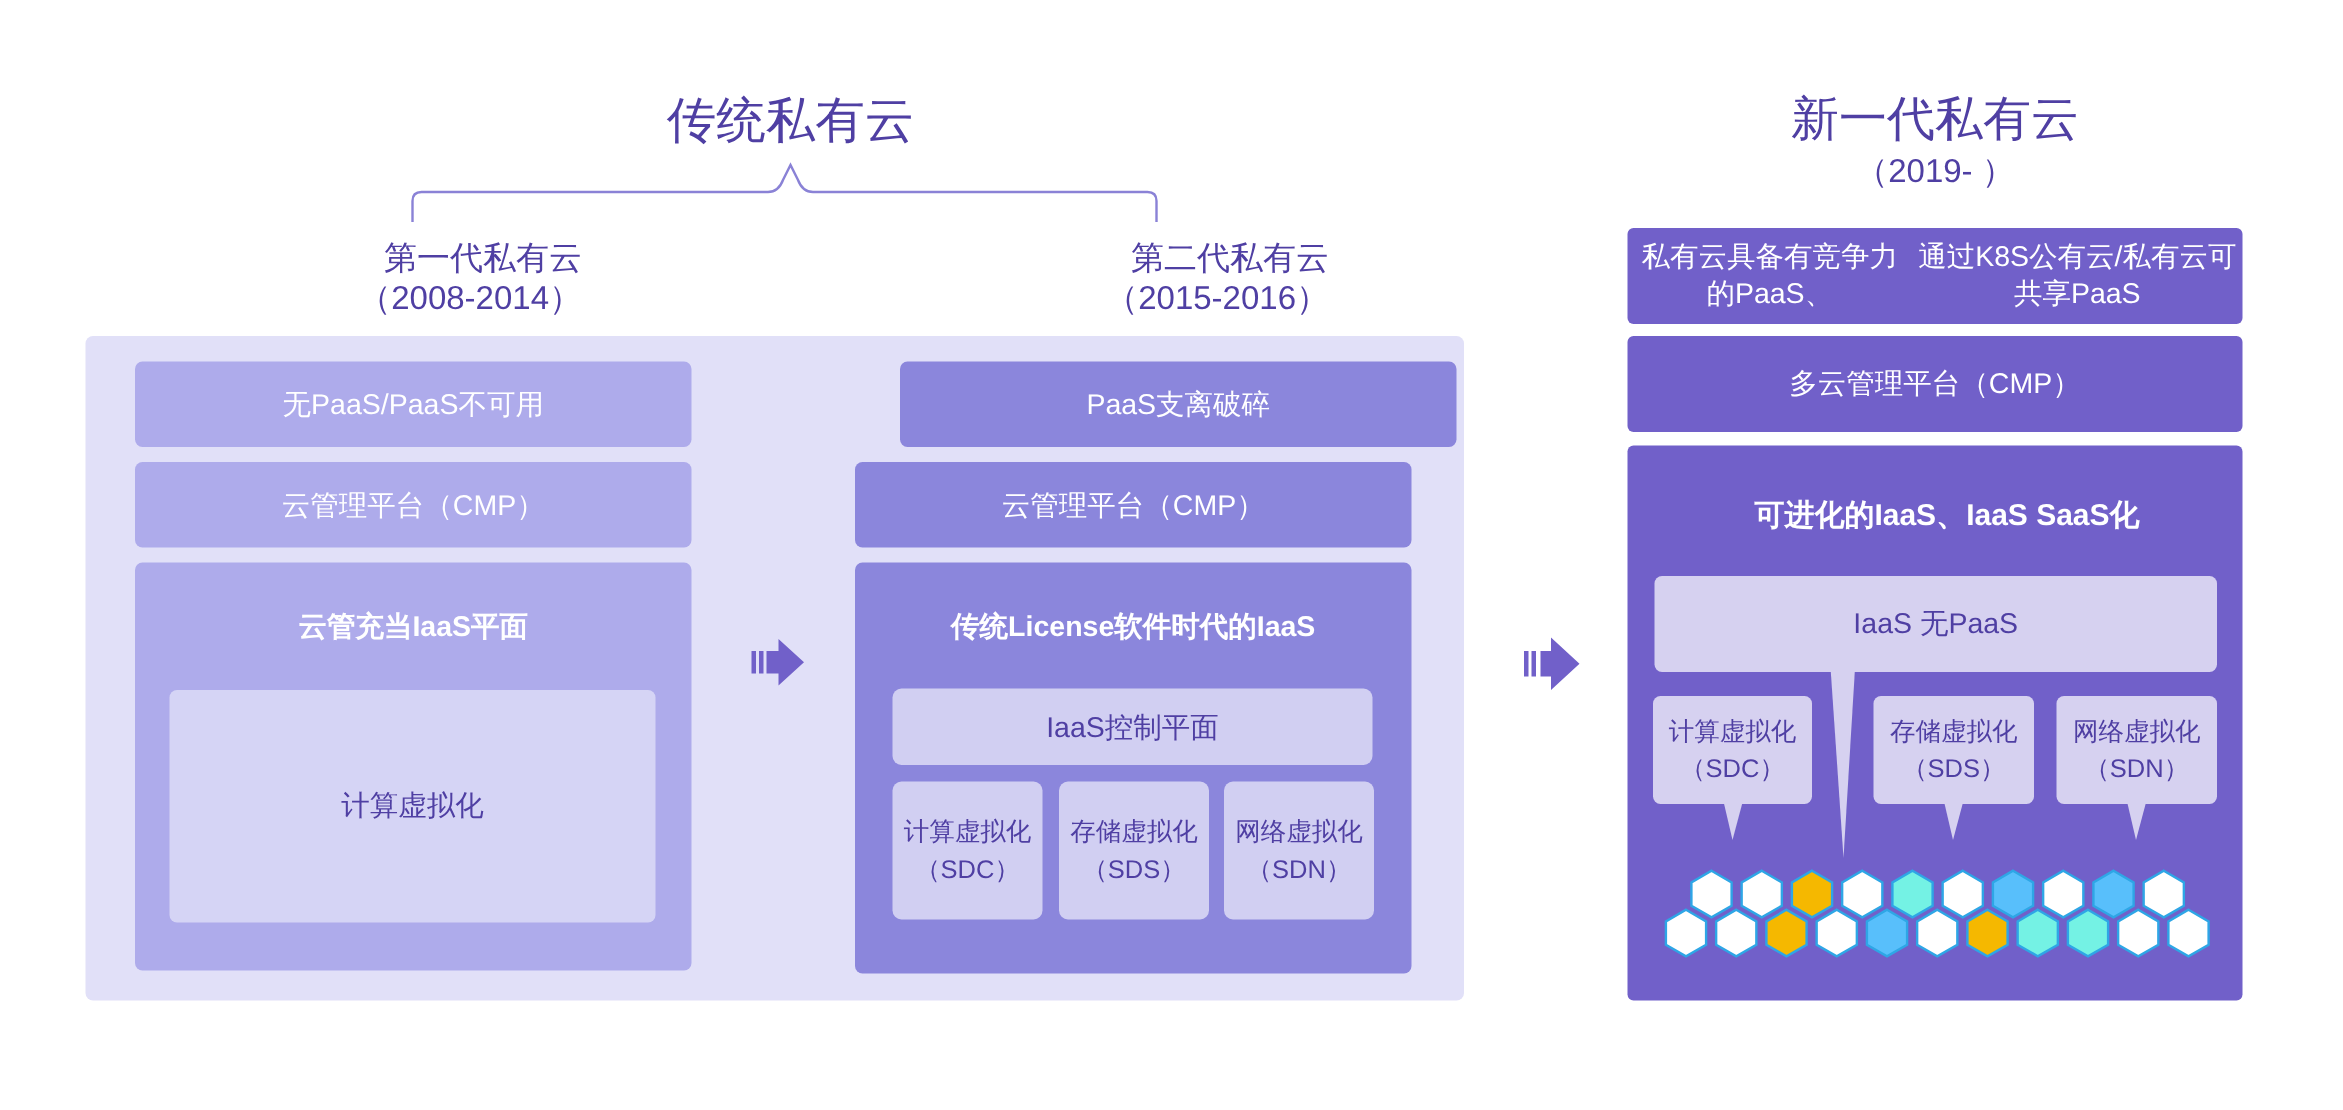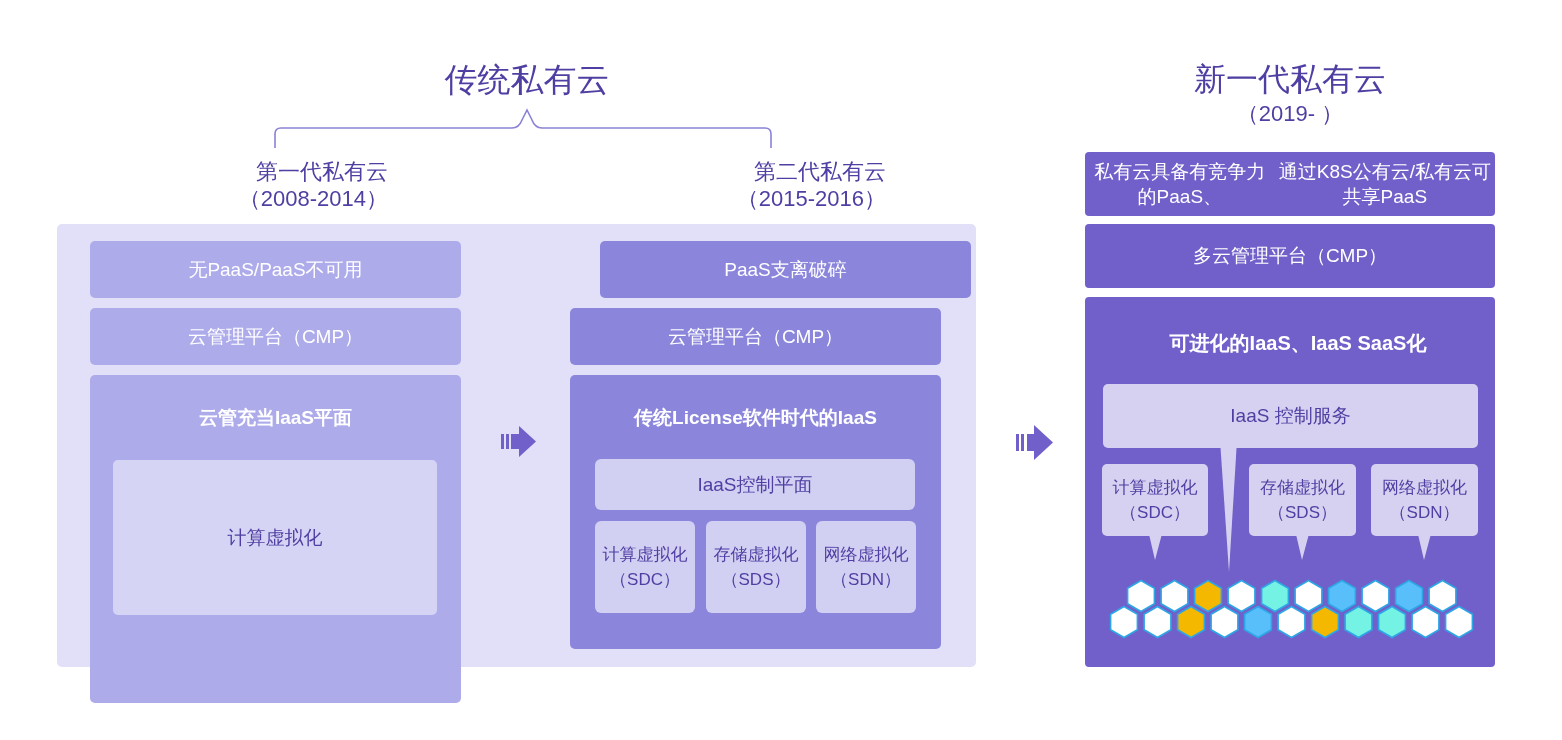--- a/index.html
+++ b/index.html
@@ -48,7 +48,7 @@
 
 <div class="abs center g1-box" style="left:90px; top:241px; width:371px; height:57px;">无PaaS/PaaS不可用</div>
 <div class="abs center g1-box" style="left:90px; top:308px; width:371px; height:57px;">云管理平台（CMP）</div>
-<div class="abs g1-box" style="left:90px; top:375px; width:371px; height:328px;">
+<div class="abs g1-box" style="left:90px; top:375px; width:371px; height:272px;">
   <div class="abs center bold-title" style="left:0; top:30px; width:371px; height:26px;">云管充当IaaS平面</div>
   <div class="abs center light1" style="left:23px; top:85px; width:324px; height:155px; flex-direction:column;">
     <div>计算虚拟化</div>

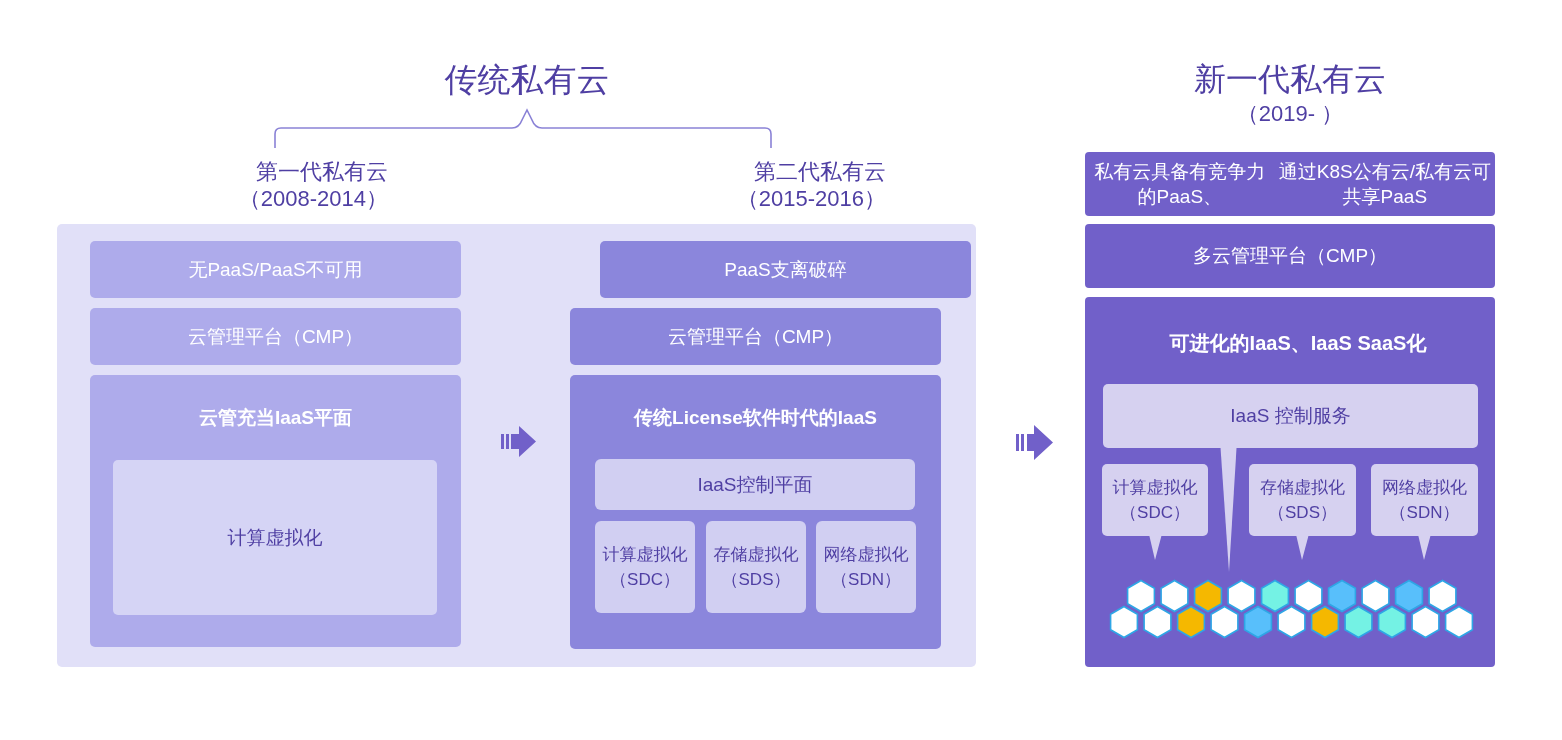--- a/index.html
+++ b/index.html
@@ -106,7 +106,7 @@
   <polygon points="1417,530 1432,530 1424,560" fill="#d6d1f0"></polygon>
 </svg>
 
-<div class="abs center n-light" style="left:1103px; top:384px; width:375px; height:64px; font-size:19px;">IaaS 控制服务</div>
+<div class="abs center n-light" style="left:1103px; top:384px; width:375px; height:64px; font-size:19px;">IaaS 无PaaS</div>
 
 <div class="abs center n-light" style="left:1102px; top:464px; width:106px; height:72px; flex-direction:column; font-size:17px; line-height:25px;">
   <div>计算虚拟化</div>

